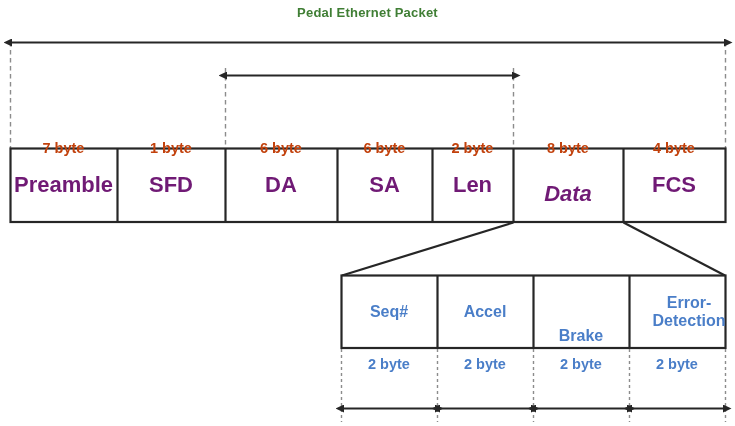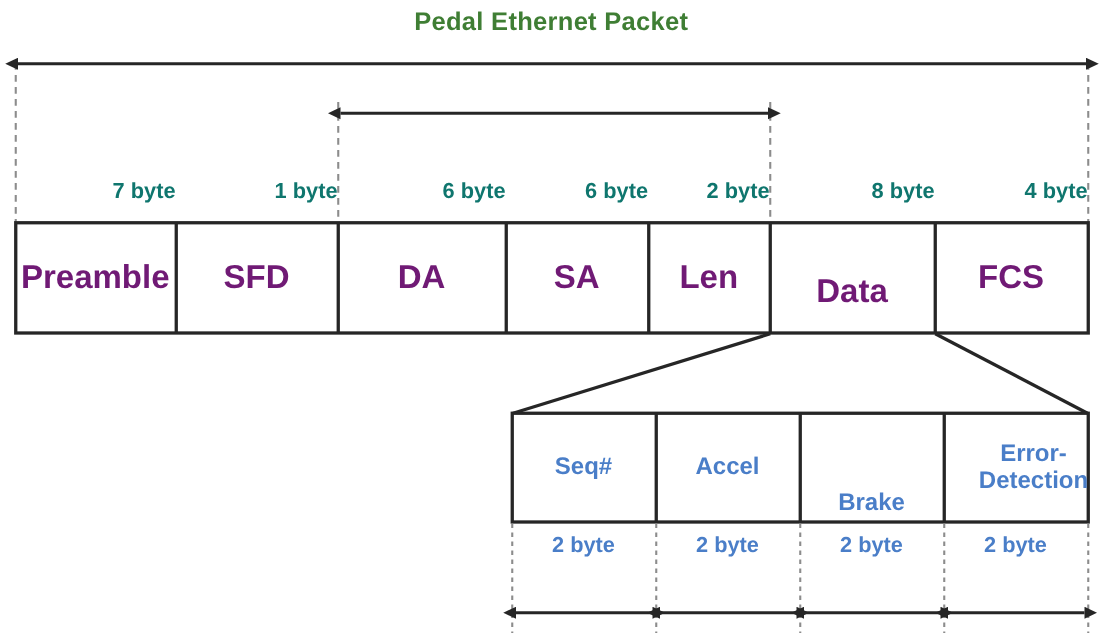--- a/index.html
+++ b/index.html
@@ -32,7 +32,7 @@
     top: 5px;
     width: 735px;
     text-align: center;
-    font-size: 17px;
+    font-size: 13px;
     font-weight: bold;
     color: #3f7e34;
     letter-spacing: 0.2px;

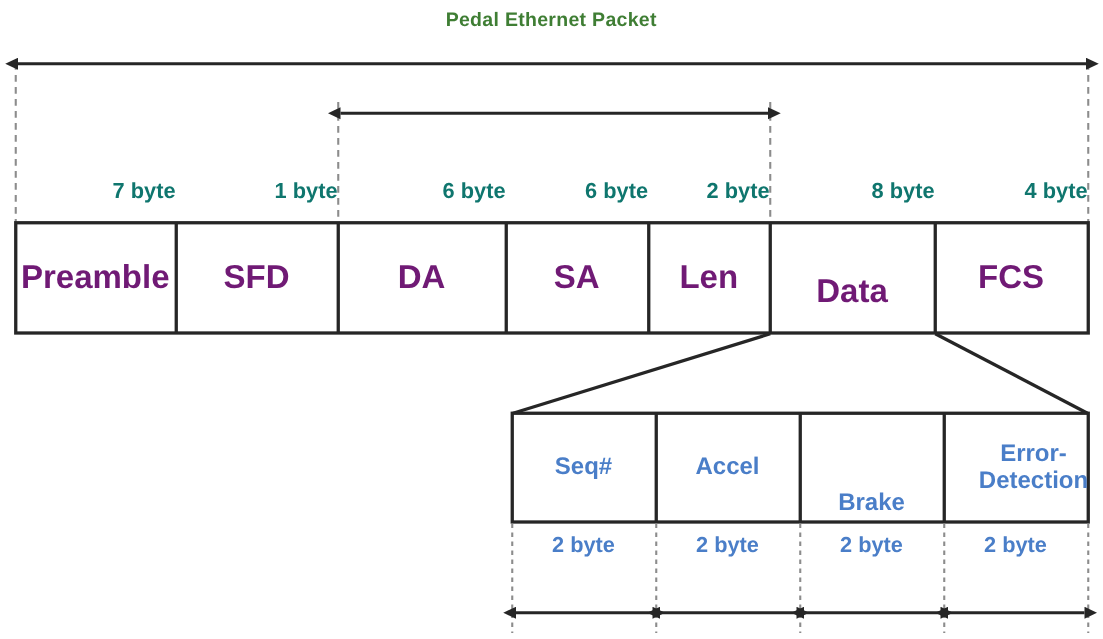--- a/index.html
+++ b/index.html
@@ -41,11 +41,12 @@
   
   .byte-label {
     position: absolute;
-    text-align: right;
+    text-align: center;
     font-size: 14.5px;
     font-weight: bold;
-    color: #0f766e;
+    color: #c2410c;
     white-space: nowrap;
+    margin-top: 20px;
   }
   .field-label {
     position: absolute;

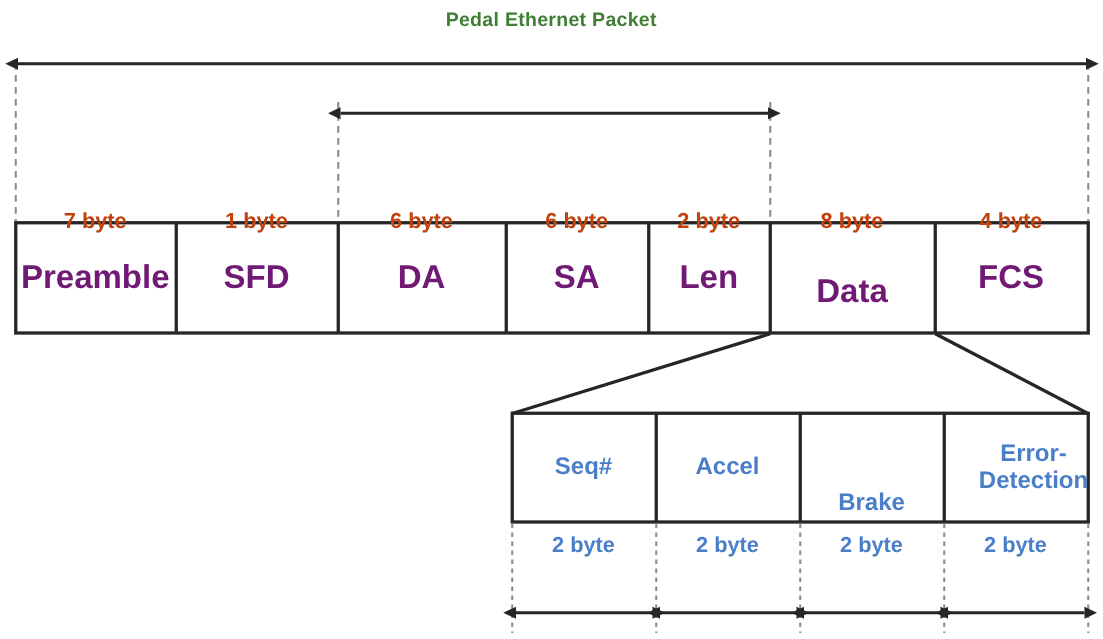--- a/index.html
+++ b/index.html
@@ -165,7 +165,7 @@
   <div class="field-label" style="left:225px; top:148px; width:112px; height:74px;">DA</div>
   <div class="field-label" style="left:337px; top:148px; width:95px;  height:74px;">SA</div>
   <div class="field-label" style="left:432px; top:148px; width:81px;  height:74px;">Len</div>
-  <div class="field-label" style="left:513px; top:148px; width:110px; height:92px;">Data</div>
+  <div class="field-label" style="left:513px; top:148px; width:110px; height:92px;font-style:italic;">Data</div>
   <div class="field-label" style="left:623px; top:148px; width:102px; height:74px;">FCS</div>
 
   <div class="sub-field-label" style="left:341px; top:275px; width:96px; height:73px;">Seq#</div>

